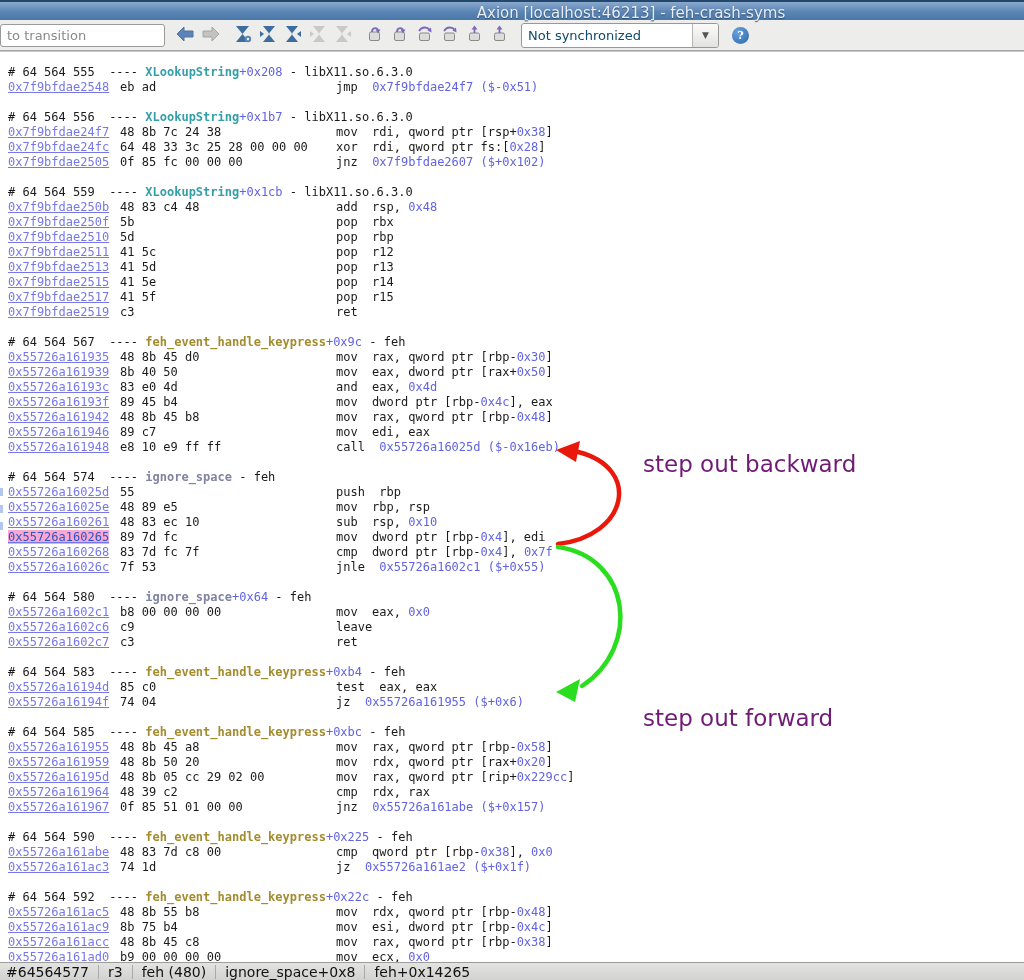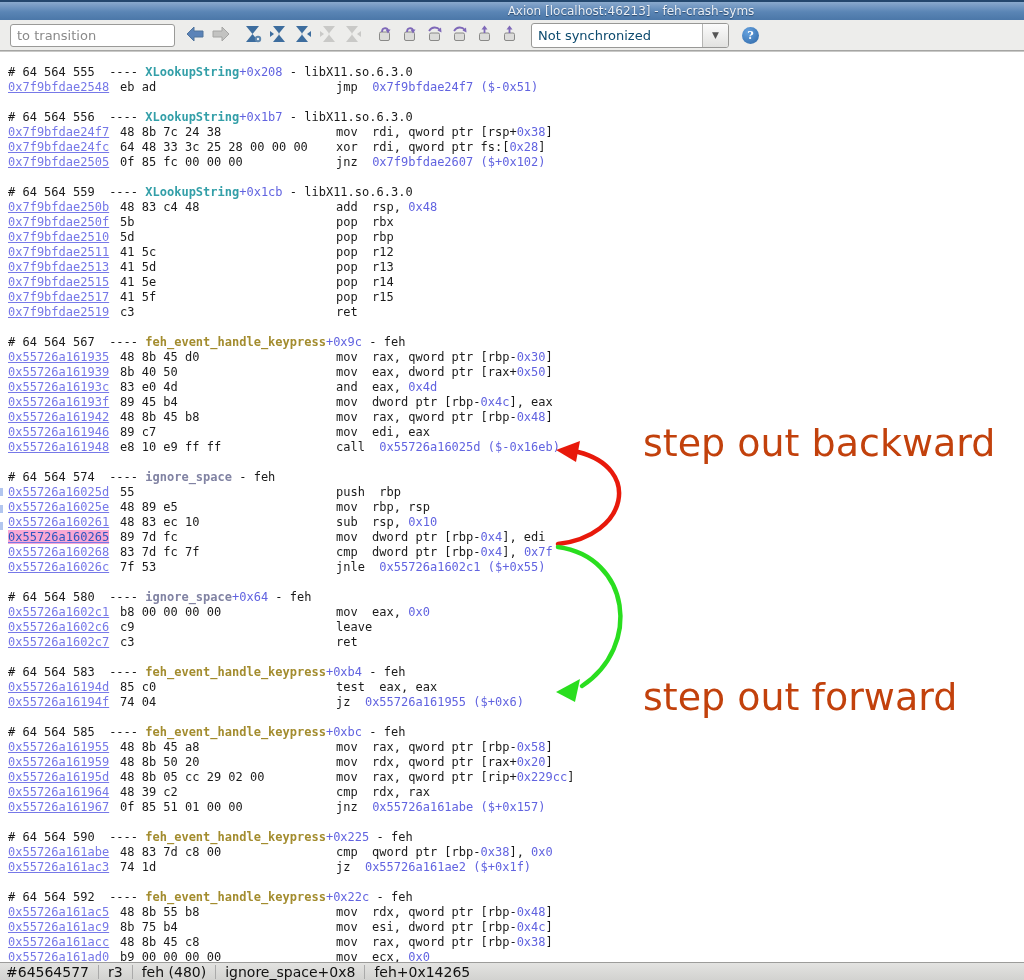--- a/index.html
+++ b/index.html
@@ -12,7 +12,7 @@
     background:linear-gradient(#8aa9cd,#5a85b5 55%,#4b77a8);
     border-top:2px solid #24476d; position:relative; }
   .titlebar .title { position:absolute; left:250px; right:12px; top:2px; text-align:center;
-    font-size:12px; color:#e9eef5; text-shadow:0 1px 1px #2a4a6e; white-space:nowrap; }
+    font-size:15px; color:#e9eef5; text-shadow:0 1px 1px #2a4a6e; white-space:nowrap; }
 
   
   .toolbar { height:31px; flex:0 0 31px; background:#ededeb; border-bottom:1px solid #a5a5a3;

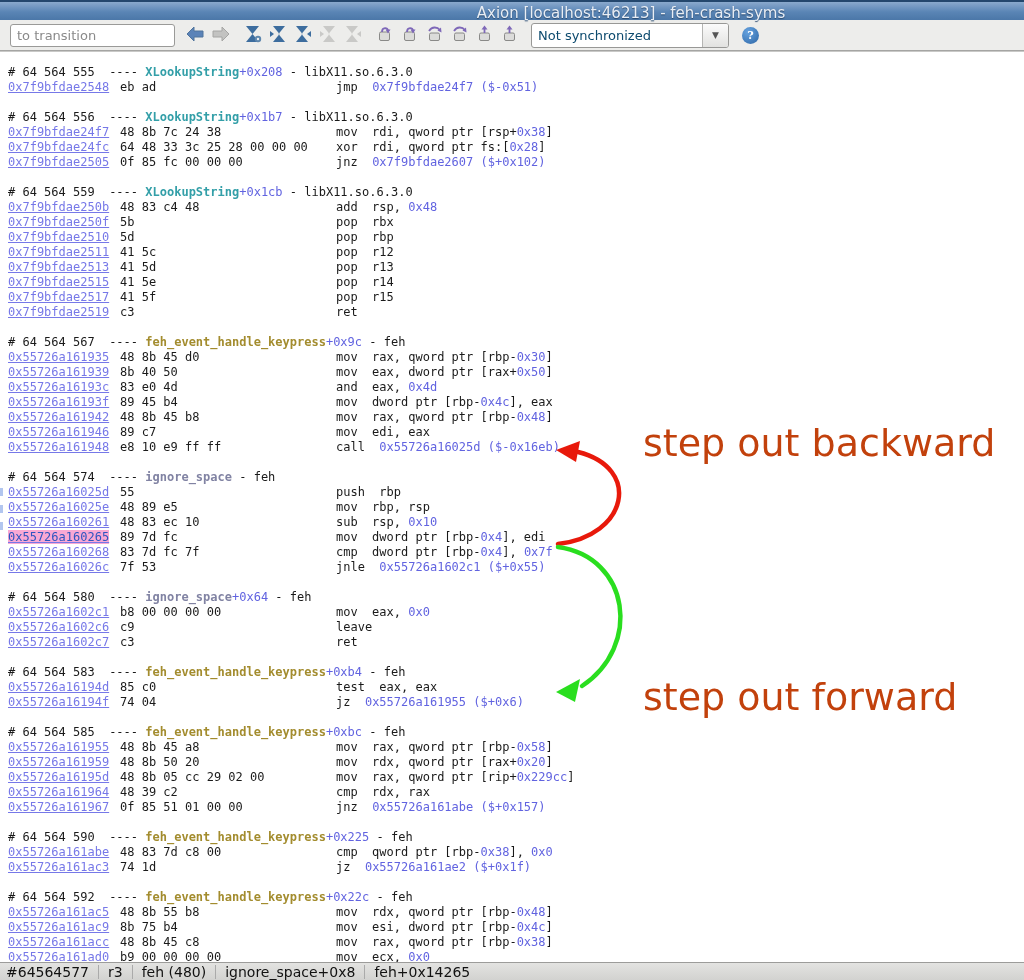--- a/index.html
+++ b/index.html
@@ -16,7 +16,7 @@
 
   
   .toolbar { height:31px; flex:0 0 31px; background:#ededeb; border-bottom:1px solid #a5a5a3;
-    display:flex; align-items:center; padding:0 4px 0 12px; }
+    display:flex; align-items:center; padding:0 4px 0 2px; }
   .tb-input { width:165px; height:23px; margin-left:-2px; border:1px solid #9a9a98; border-radius:3px;
     background:#fff; font-size:13px; color:#444; padding:0 6px; outline:none;
     font-family:"DejaVu Sans", sans-serif; }

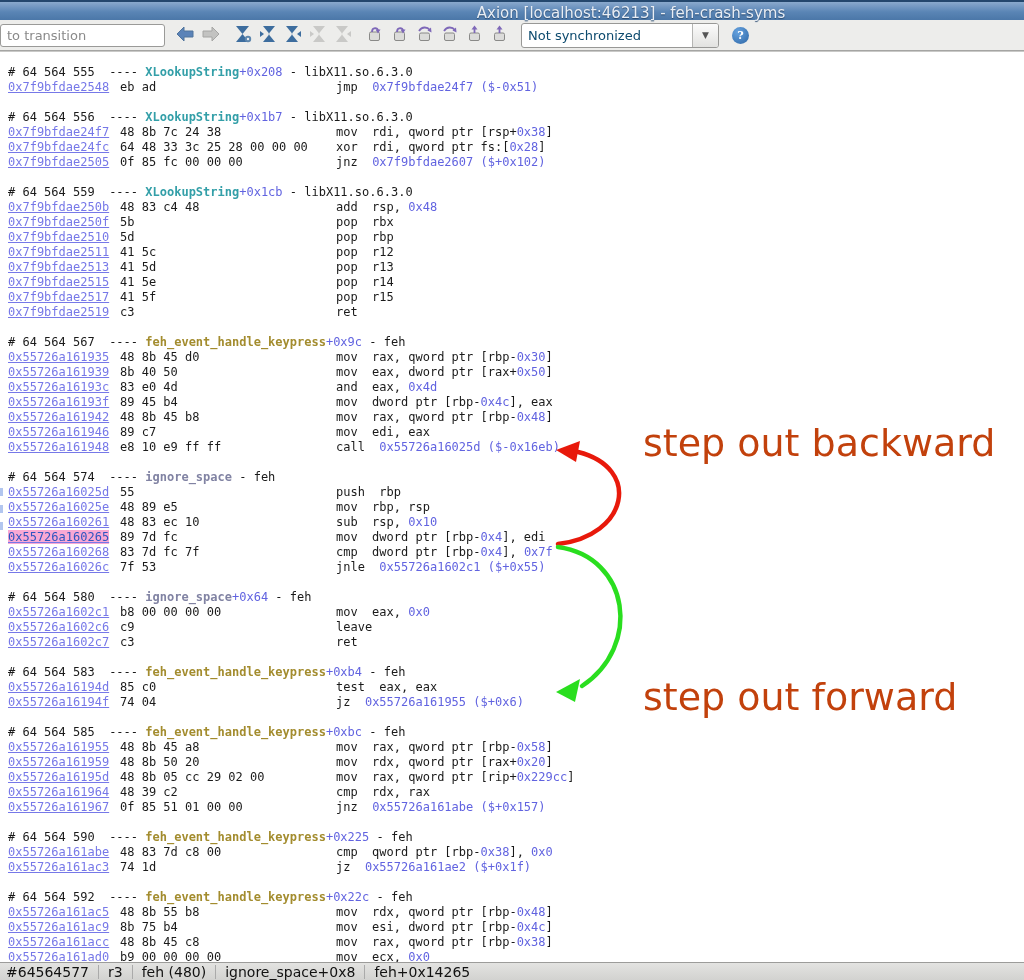--- a/index.html
+++ b/index.html
@@ -53,8 +53,8 @@
 
   
   .overlay { position:absolute; inset:0; pointer-events:none; z-index:5; }
-  .anno { position:absolute; font-family:"DejaVu Sans", sans-serif; font-size:38px; color:#c2410c;
-    white-space:nowrap; }
+  .anno { position:absolute; font-family:"DejaVu Sans", sans-serif; font-size:23px; color:#701a75;
+    white-space:nowrap;margin-top:30px; }
 
   
   .statusbar { height:18px; flex:0 0 18px; background:linear-gradient(#e3e3e1,#d2d2d0);

